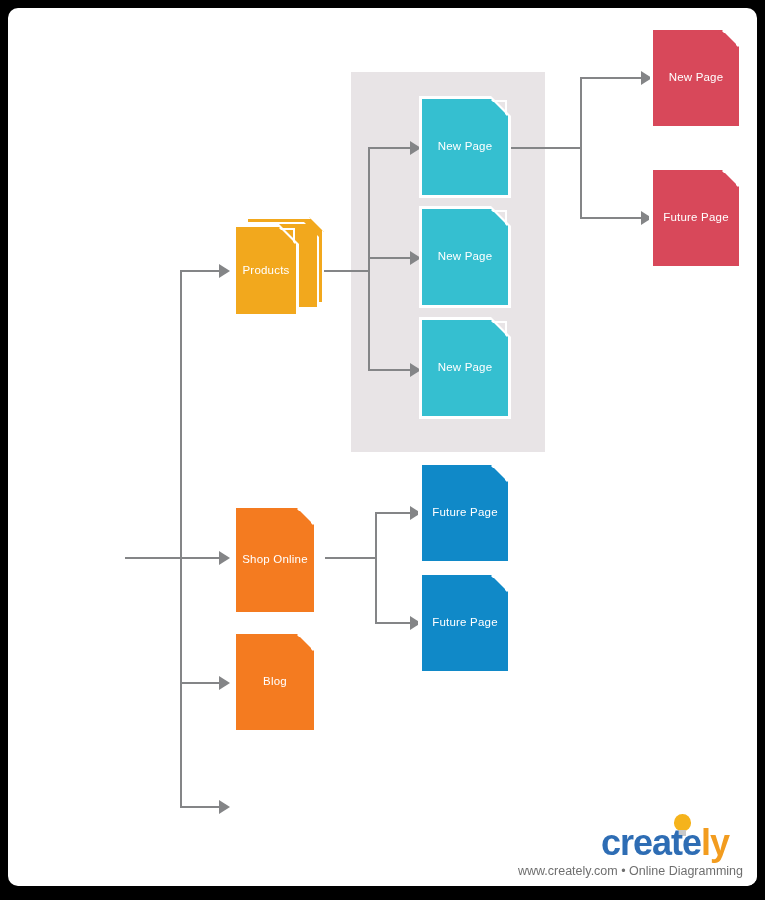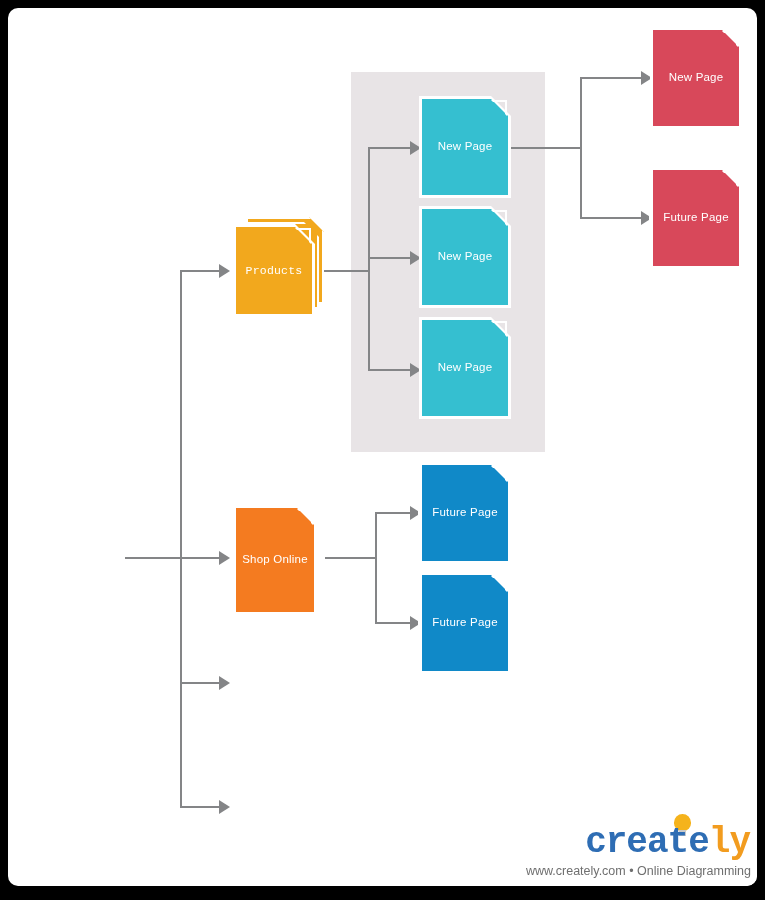--- a/index.html
+++ b/index.html
@@ -171,7 +171,7 @@
     <div class="arrow" style="left:402px;top:608px;"></div>
 
 
-    <div class="node solid stack" style="left:228px;top:219px;width:76px;height:87px;font-family:Liberation Mono, monospace;">
+    <div class="node solid stack" style="left:228px;top:219px;width:60px;height:87px;">
       <div class="sheet" style="left:10px;top:-10px;width:78px;height:87px;background:#f2a81d;box-shadow:0 0 0 2px #fff inset;"></div>
       <div class="sheet" style="left:5px;top:-5px;width:78px;height:87px;background:#f2a81d;box-shadow:0 0 0 2px #fff inset;"></div>
       <div class="ring"></div>

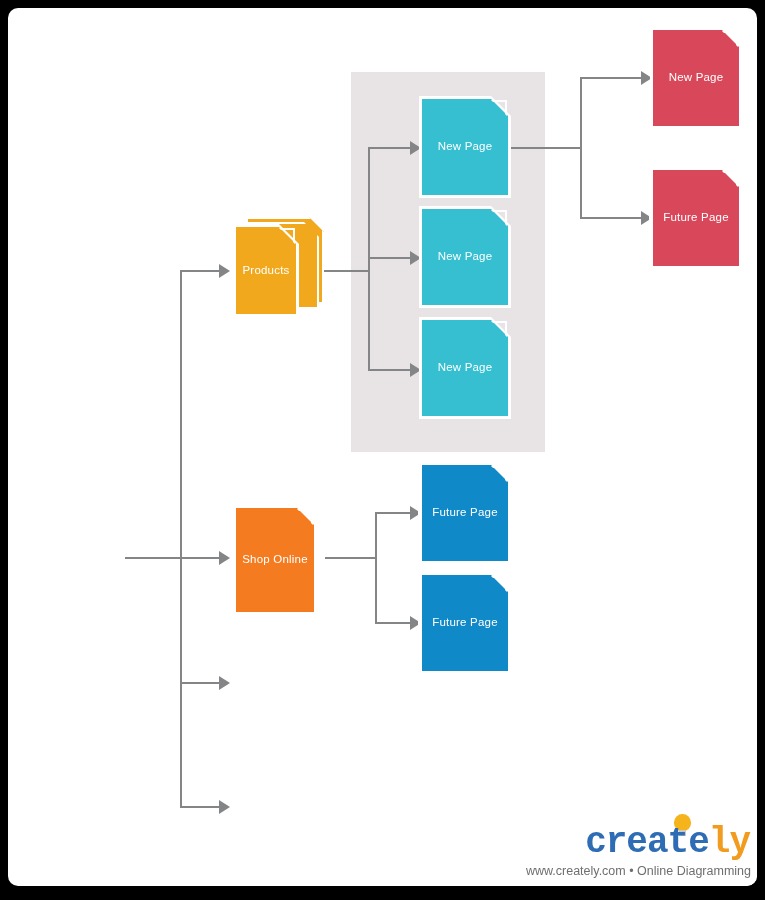--- a/index.html
+++ b/index.html
@@ -193,6 +193,15 @@
       <span class="lbl">Shop Online</span>
     </div>
 
+    <div class="node solid" style="left:228px;top:626px;width:78px;height:96px;">
+      <div class="ring"></div>
+      <div class="body" style="background:#f47b20;"></div>
+      <div class="fold">
+          <u></u>
+          <i></i>
+        </div>
+      <span class="lbl">Blog</span>
+    </div>
 
 
     <div class="node solid" style="left:414px;top:91px;width:86px;height:96px;">

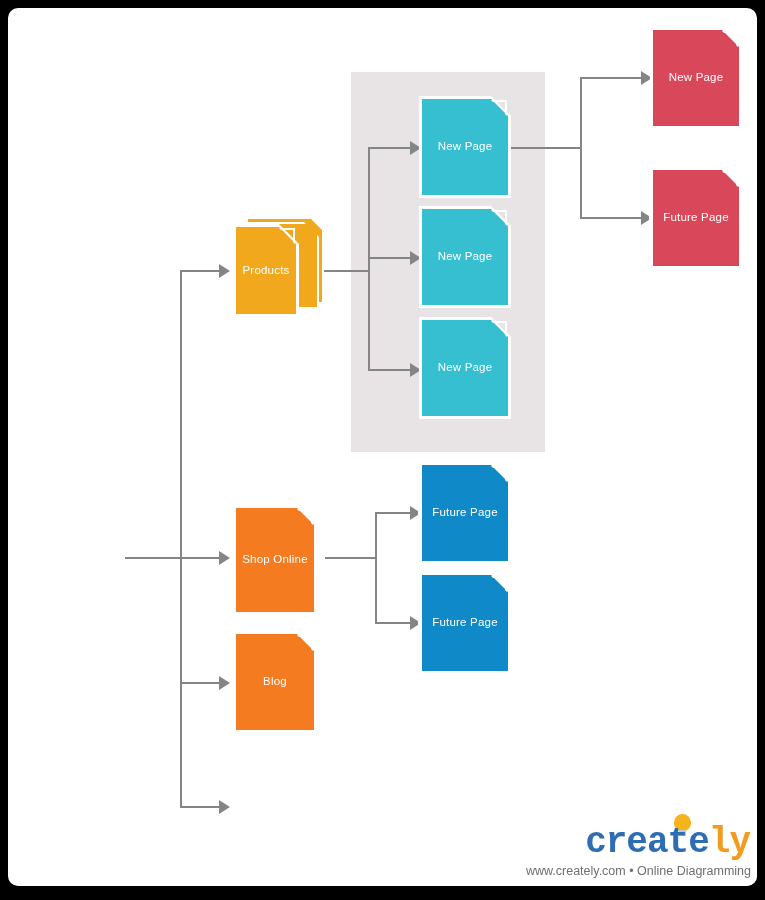--- a/index.html
+++ b/index.html
@@ -96,9 +96,9 @@
     background:#fff;border-bottom-right-radius:10px;
   }
   #logo .word{
-    position:absolute;right:7px;top:10px;
+    position:absolute;right:28px;top:10px;
     font-size:36px;font-weight:700;letter-spacing:-1px;
-    font-family:Liberation Mono, monospace;
+    font-family:Liberation Sans, sans-serif;
   }
   #logo .c1{color:#2e6db4;}
   #logo .c2{color:#f29c1f;}

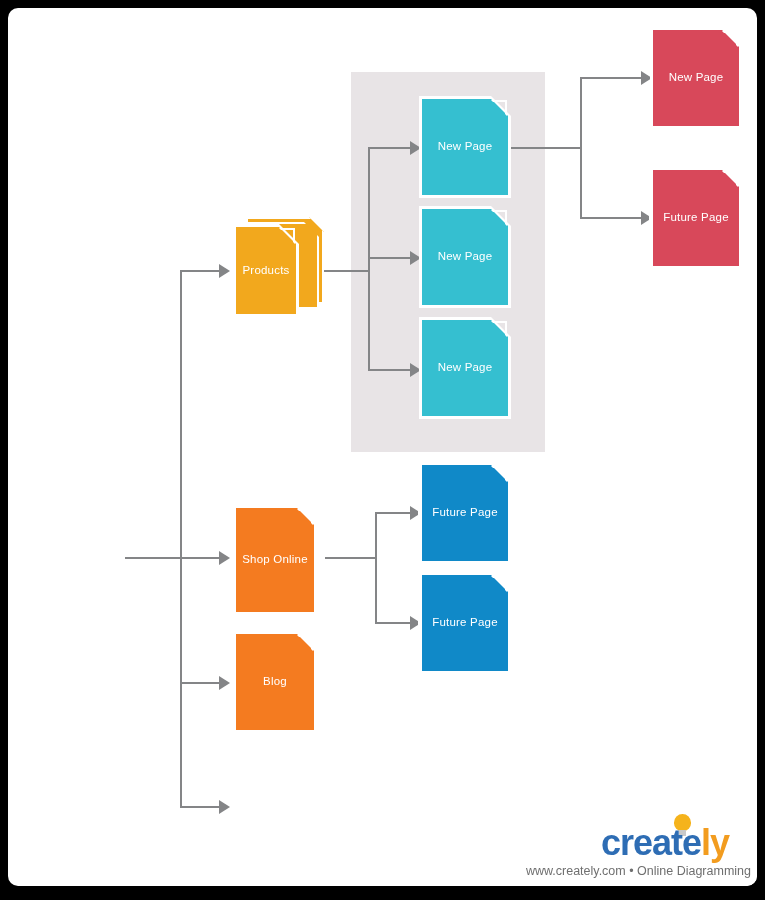--- a/index.html
+++ b/index.html
@@ -113,7 +113,7 @@
     position:absolute;top:16px;left:5px;width:7px;height:6px;background:#c9c9c9;
   }
   #logo .tag{
-    position:absolute;right:6px;bottom:8px;
+    position:absolute;right:14px;bottom:8px;
     font-size:12.5px;color:#6f6f6f;white-space:nowrap;margin-left:16px;
   }
 </style>

